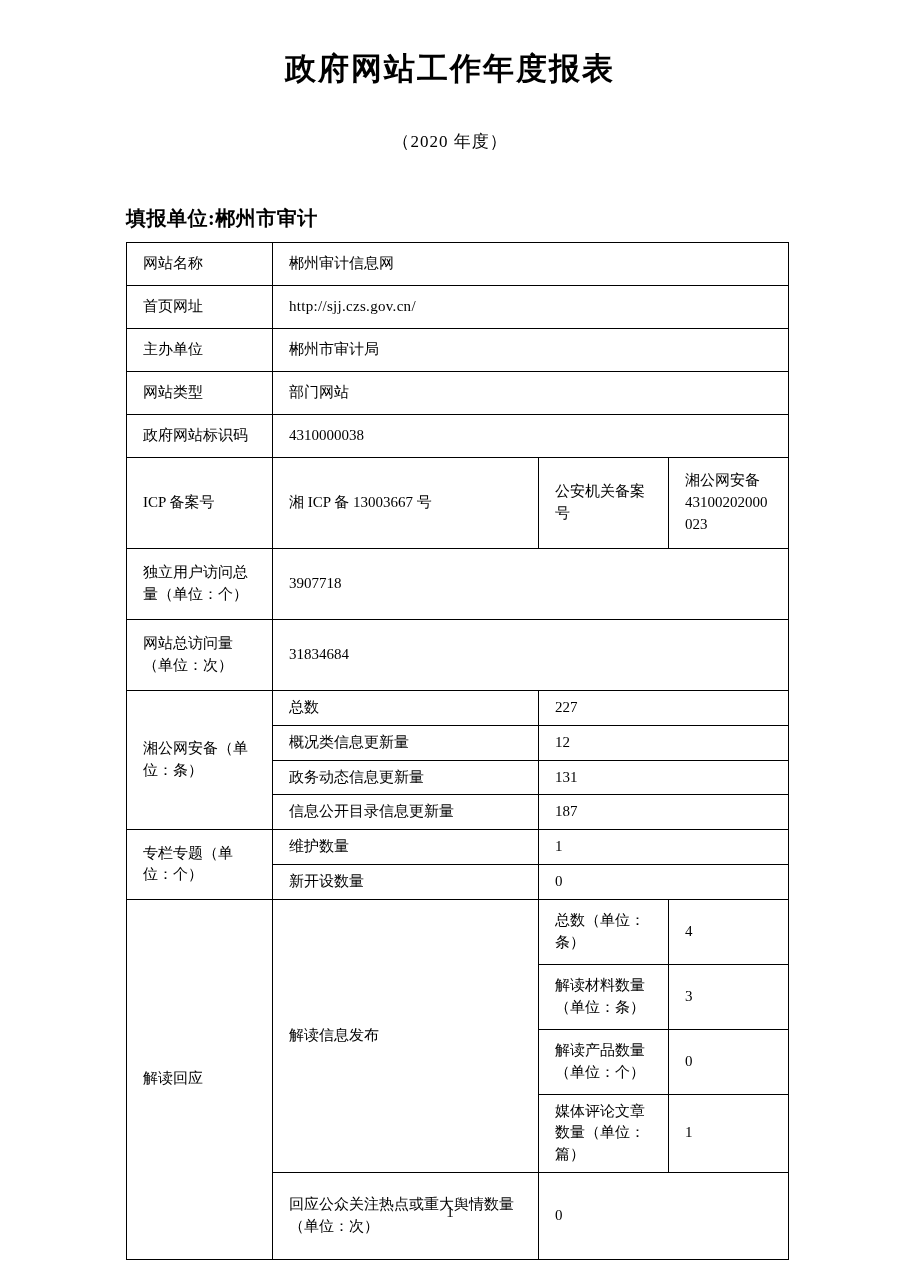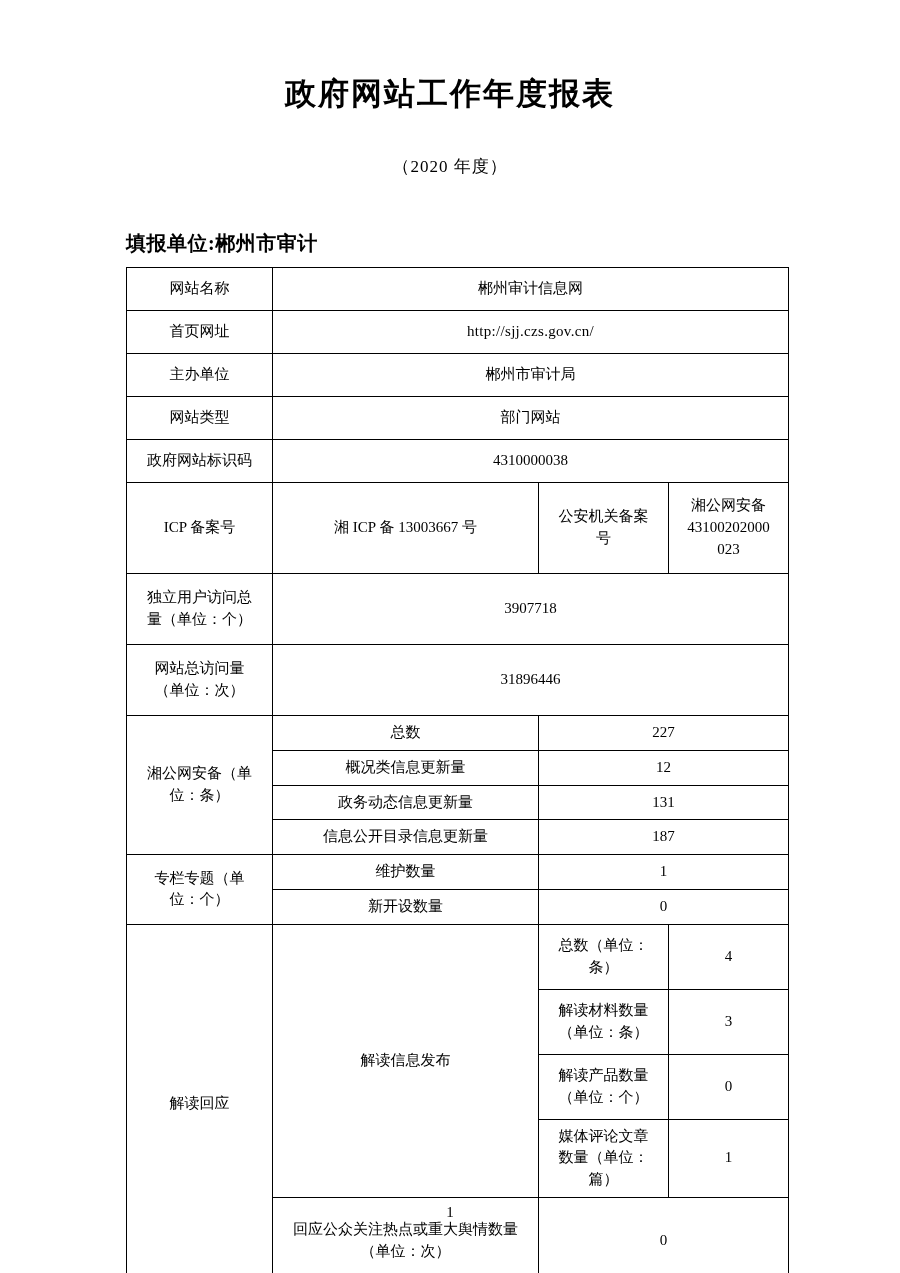--- a/index.html
+++ b/index.html
@@ -28,7 +28,7 @@
     font-size: 31px;
     letter-spacing: 2px;
     margin: 0;
-    padding-top: 73px;
+    padding-top: 48px;
   }
   .doc-subtitle {
     text-align: center;

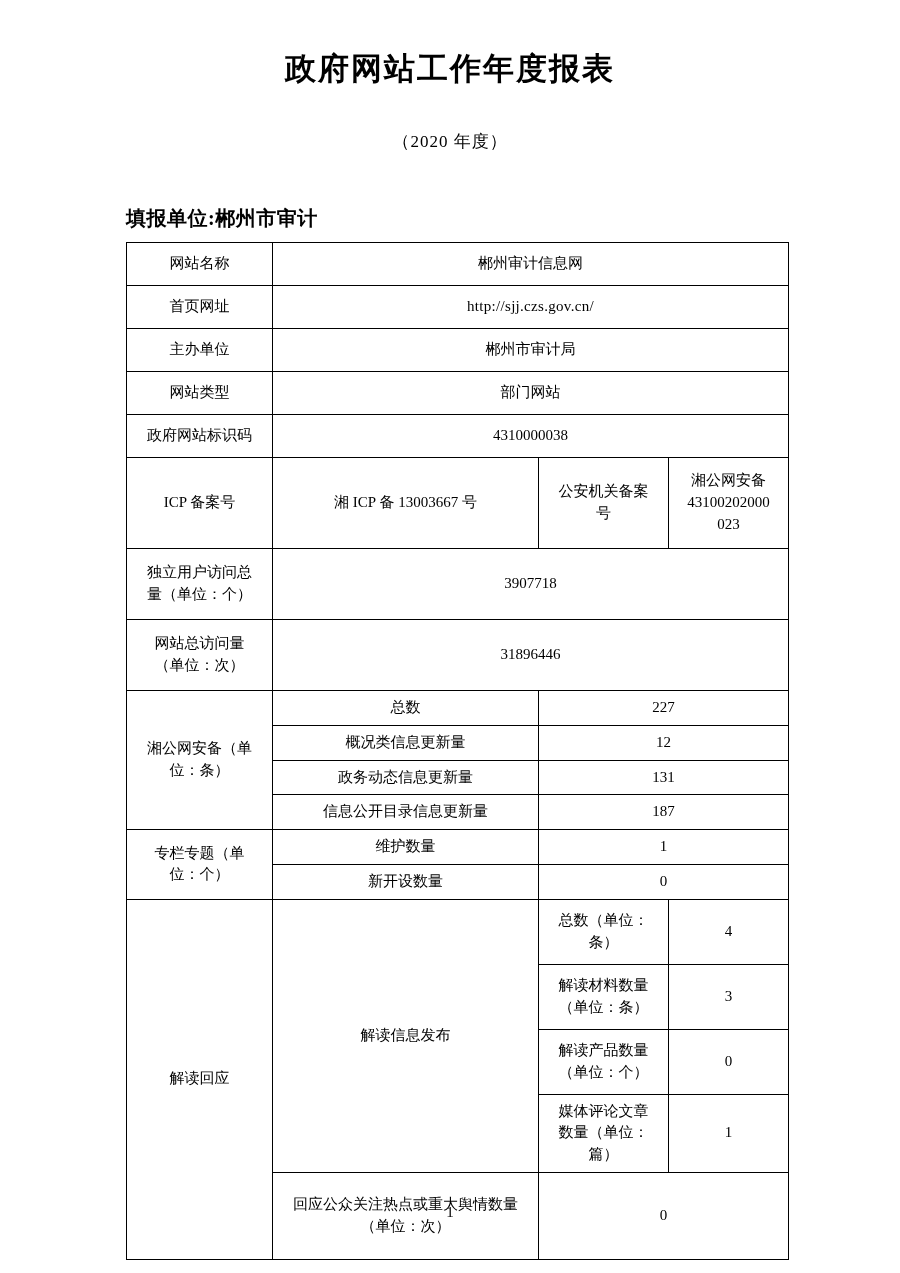--- a/index.html
+++ b/index.html
@@ -54,7 +54,6 @@
   }
   table.main td {
     border: 1px solid #000000;
-    text-align: center;
     vertical-align: middle;
     font-size: 15px;
     padding: 6px 16px;

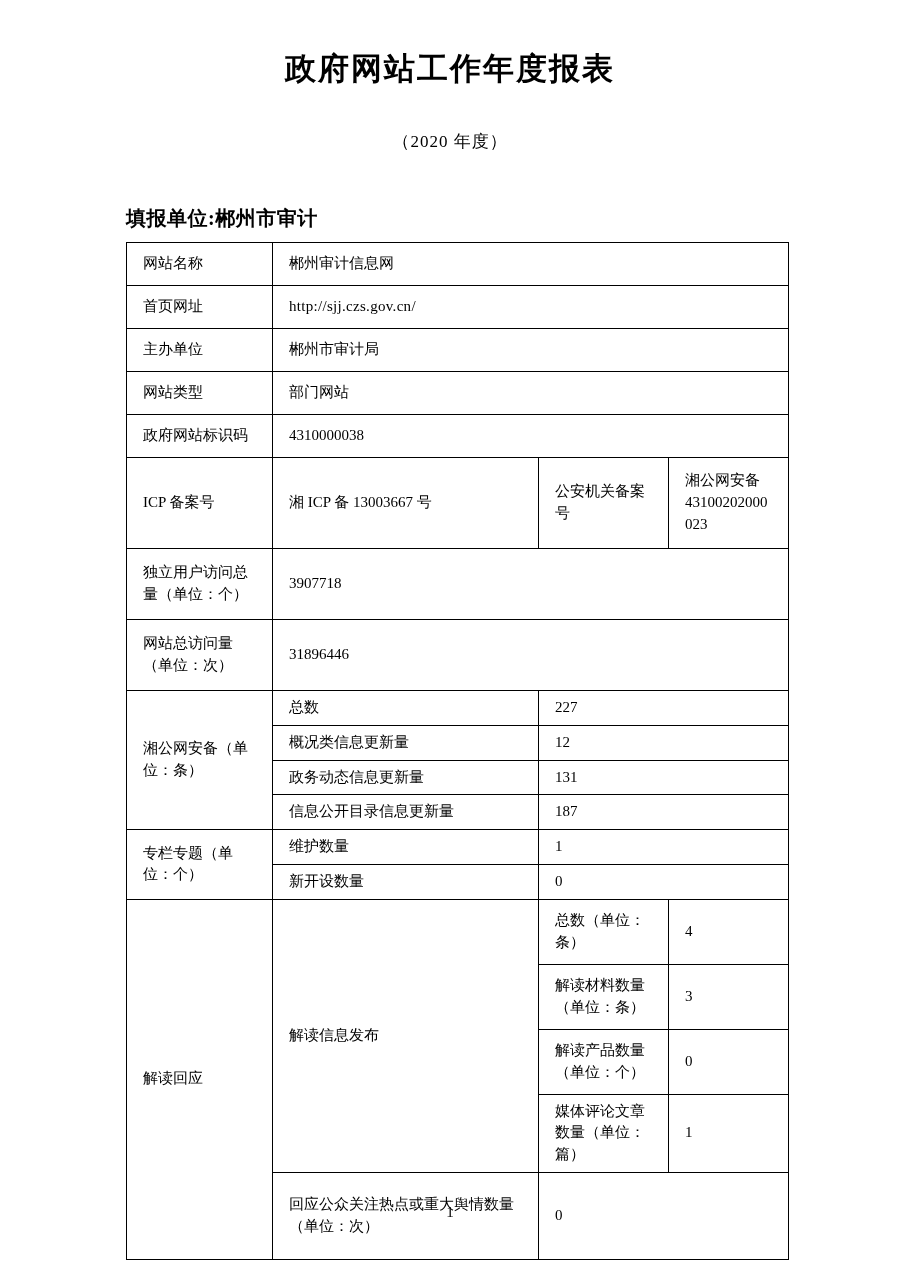--- a/index.html
+++ b/index.html
@@ -123,7 +123,7 @@
       </tr>
       <tr>
         <td style="height:58px" class="label">网站总访问量（单位：次）</td>
-        <td colspan="4">31896446</td>
+        <td colspan="4">31834684</td>
       </tr>
 
       <tr>

